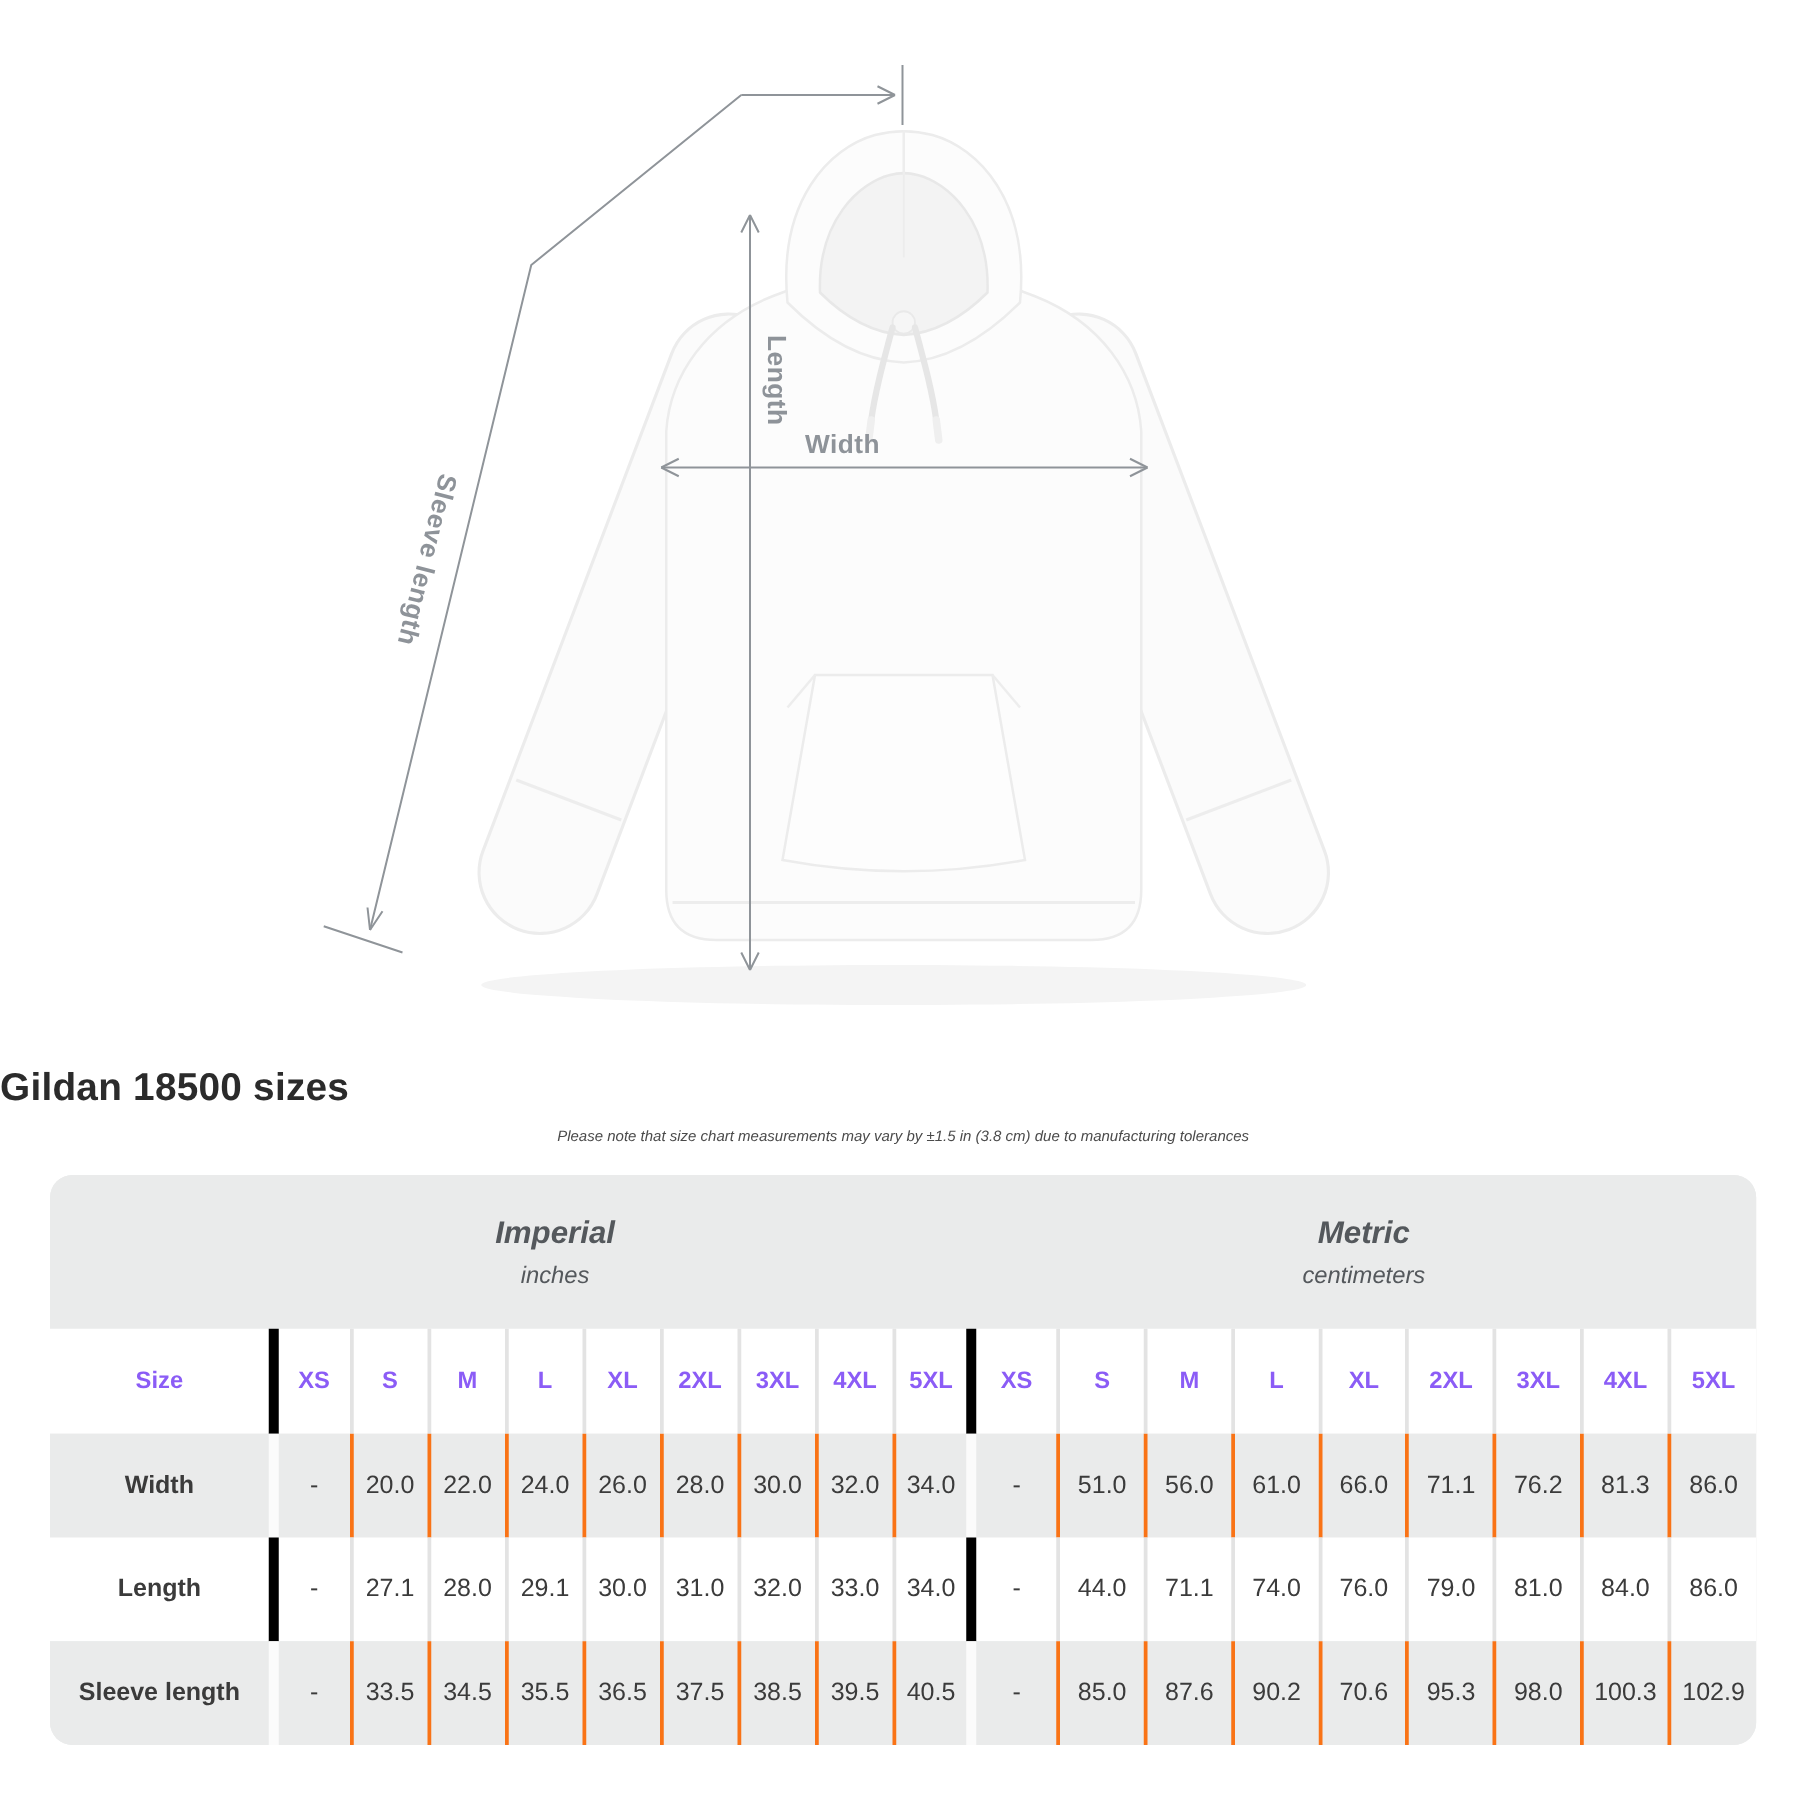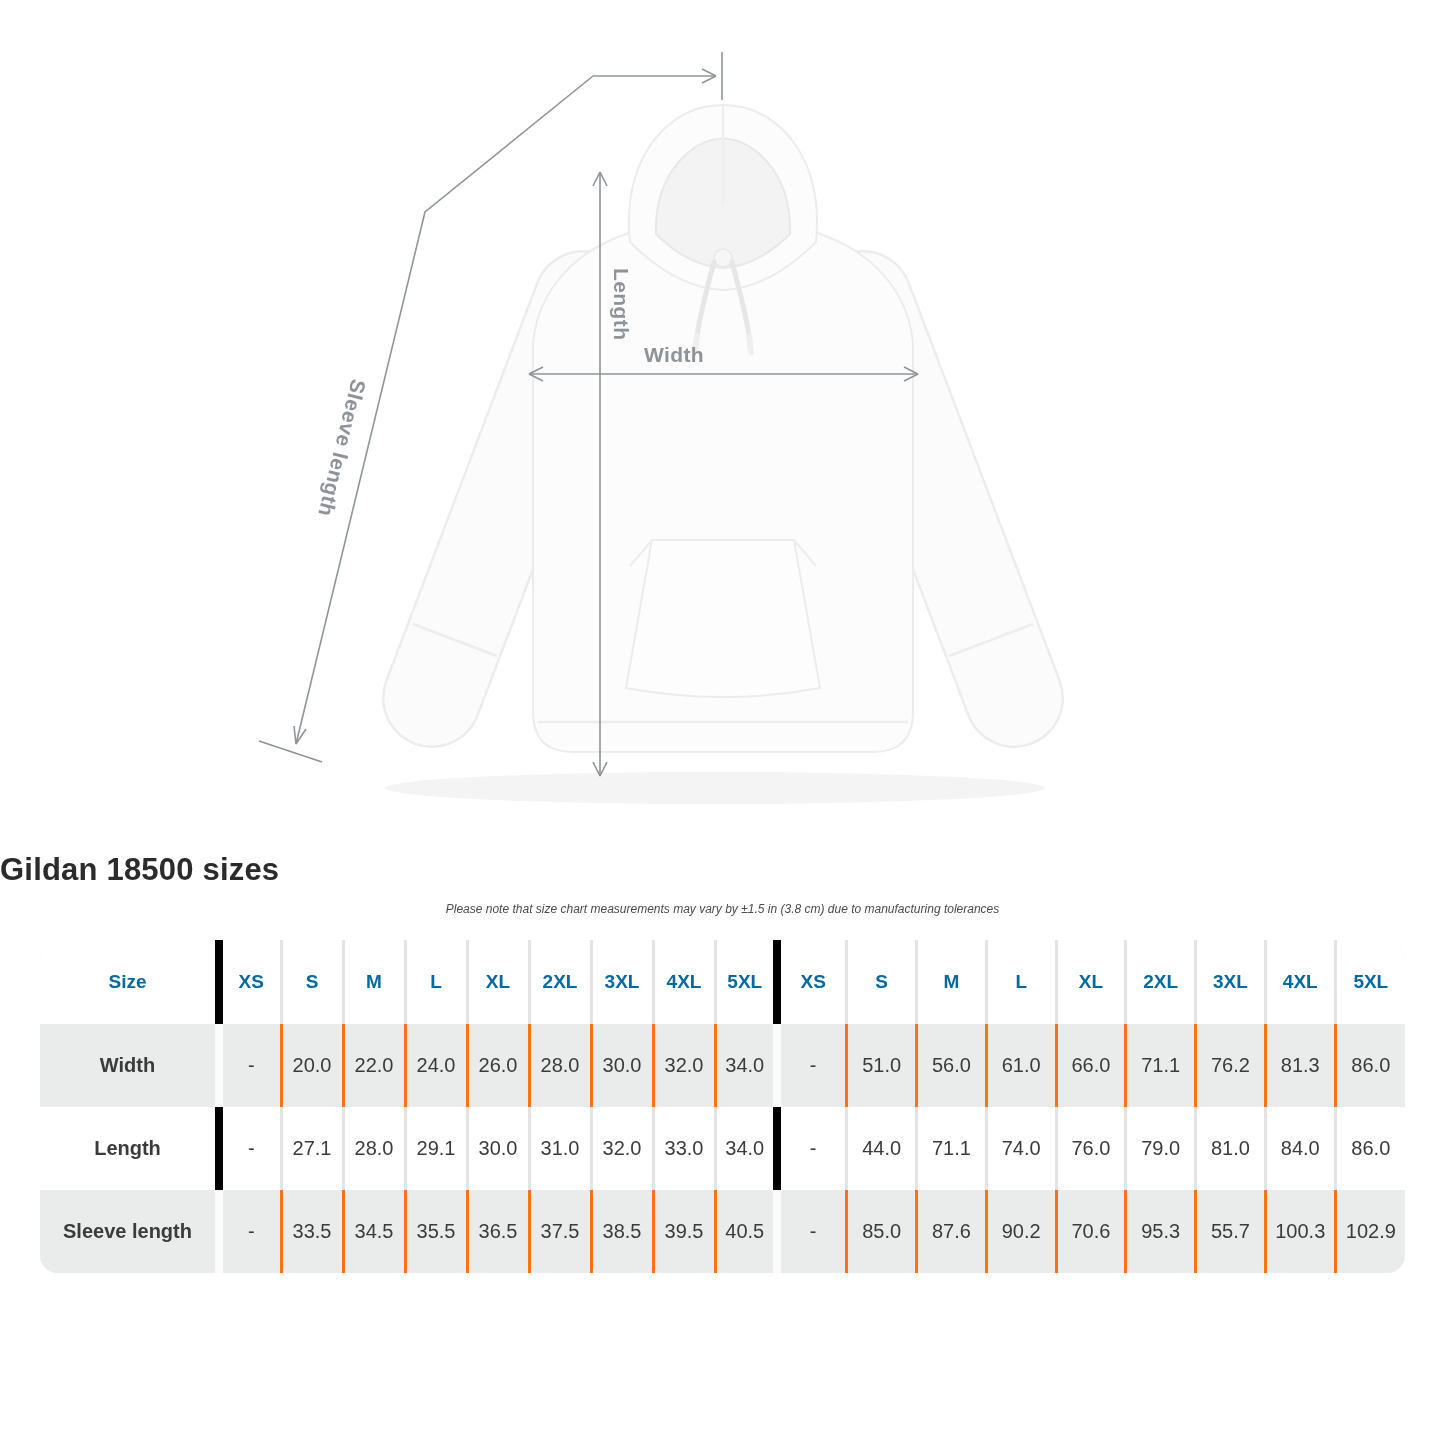--- a/index.html
+++ b/index.html
@@ -133,6 +133,17 @@
       </colgroup>
 
       <tbody>
+          <tr class="band">
+        <td class="band-spacer"></td>
+        <td colspan="9" class="band-imperial">
+          <div class="g-label">Imperial</div>
+          <div class="g-sub">inches</div>
+        </td>
+        <td colspan="9" class="band-metric">
+          <div class="g-label">Metric</div>
+          <div class="g-sub">centimeters</div>
+        </td>
+      </tr>
 
       <tr class="hdr r-white">
         <th class="lbl">Size</th>

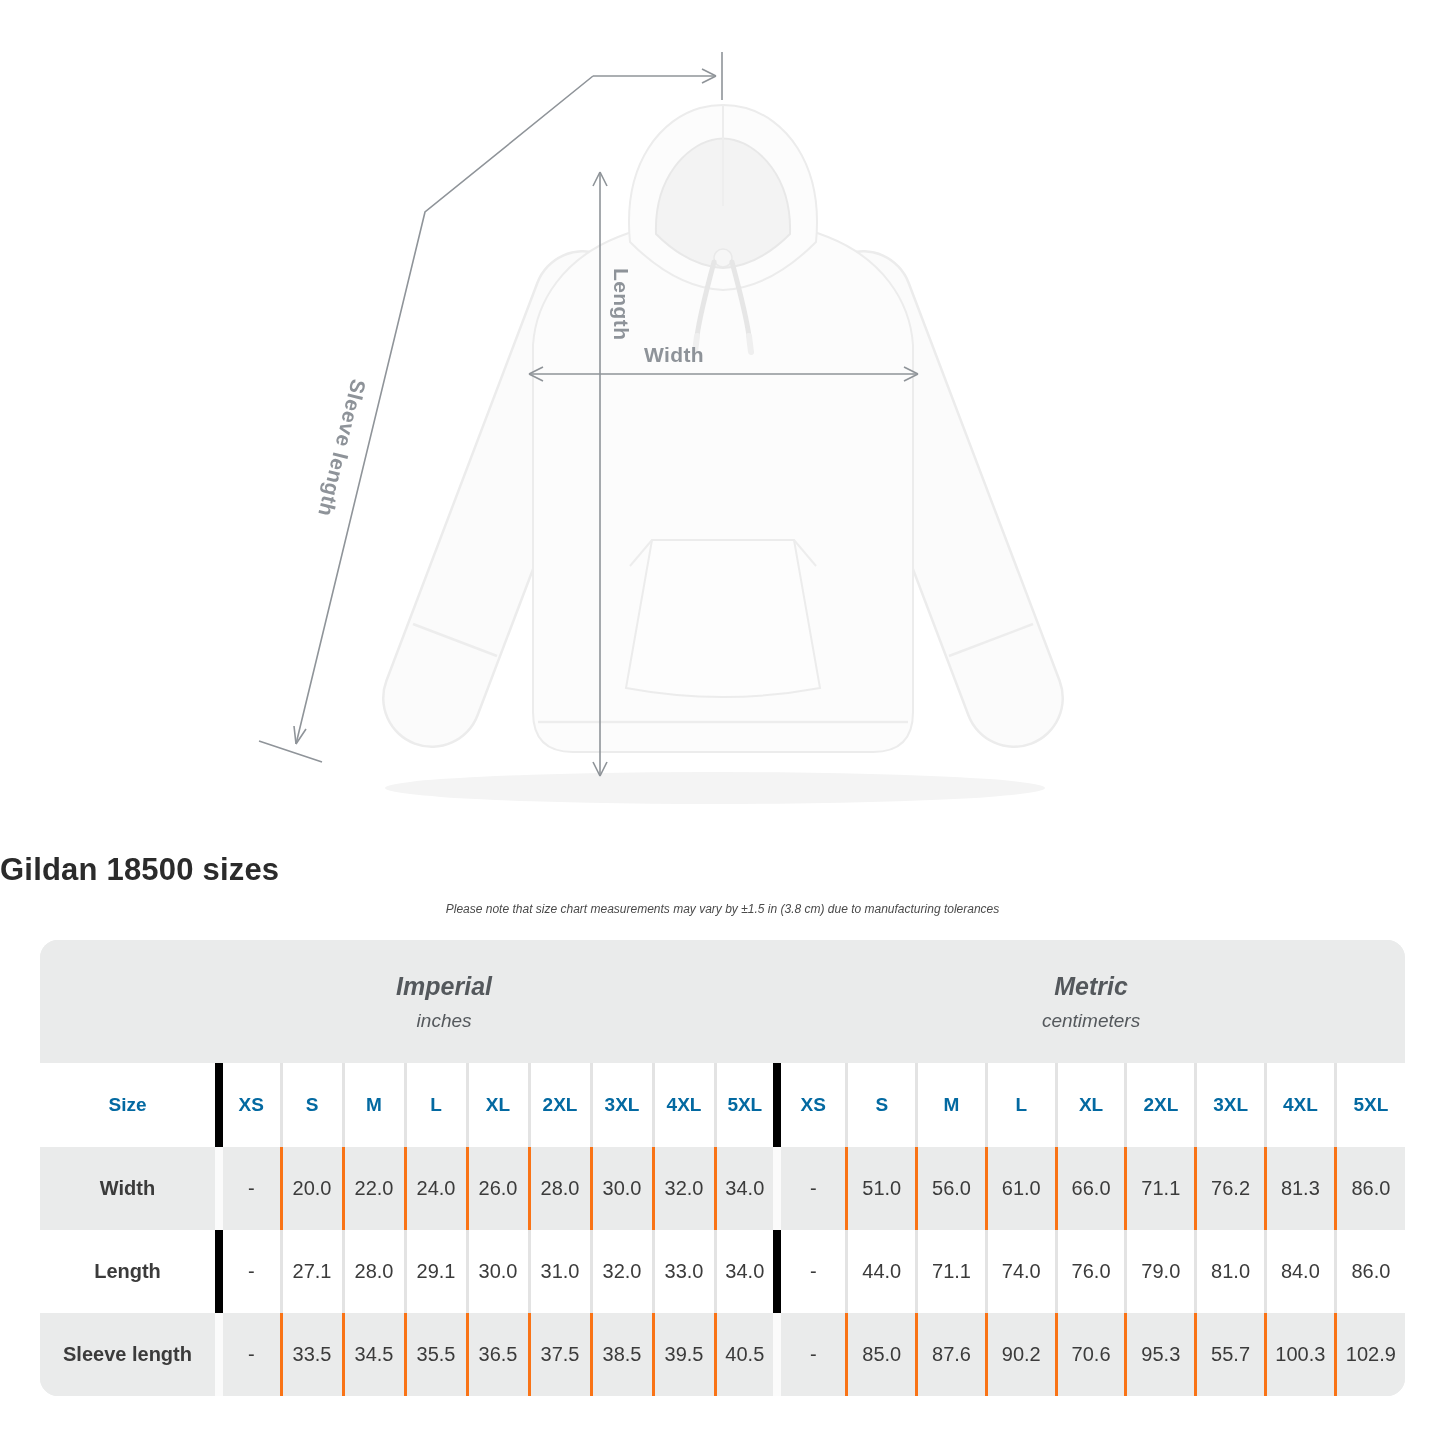--- a/index.html
+++ b/index.html
@@ -27,7 +27,7 @@
   .g-label{font-style:italic;font-weight:bold;font-size:25px;color:#54585c;}
   .g-sub{font-style:italic;font-size:19px;color:#54585c;margin-top:9px;}
 
-  tr.hdr th{height:84px;font-size:19px;font-weight:bold;color:#0369a1;}
+  tr.hdr th{height:84px;font-size:19px;font-weight:bold;color:#8b5cf6;}
   tr.row td{height:83px;font-size:20px;color:#3b3b3b;}
   th,td{text-align:center;vertical-align:middle;padding:0;}
 

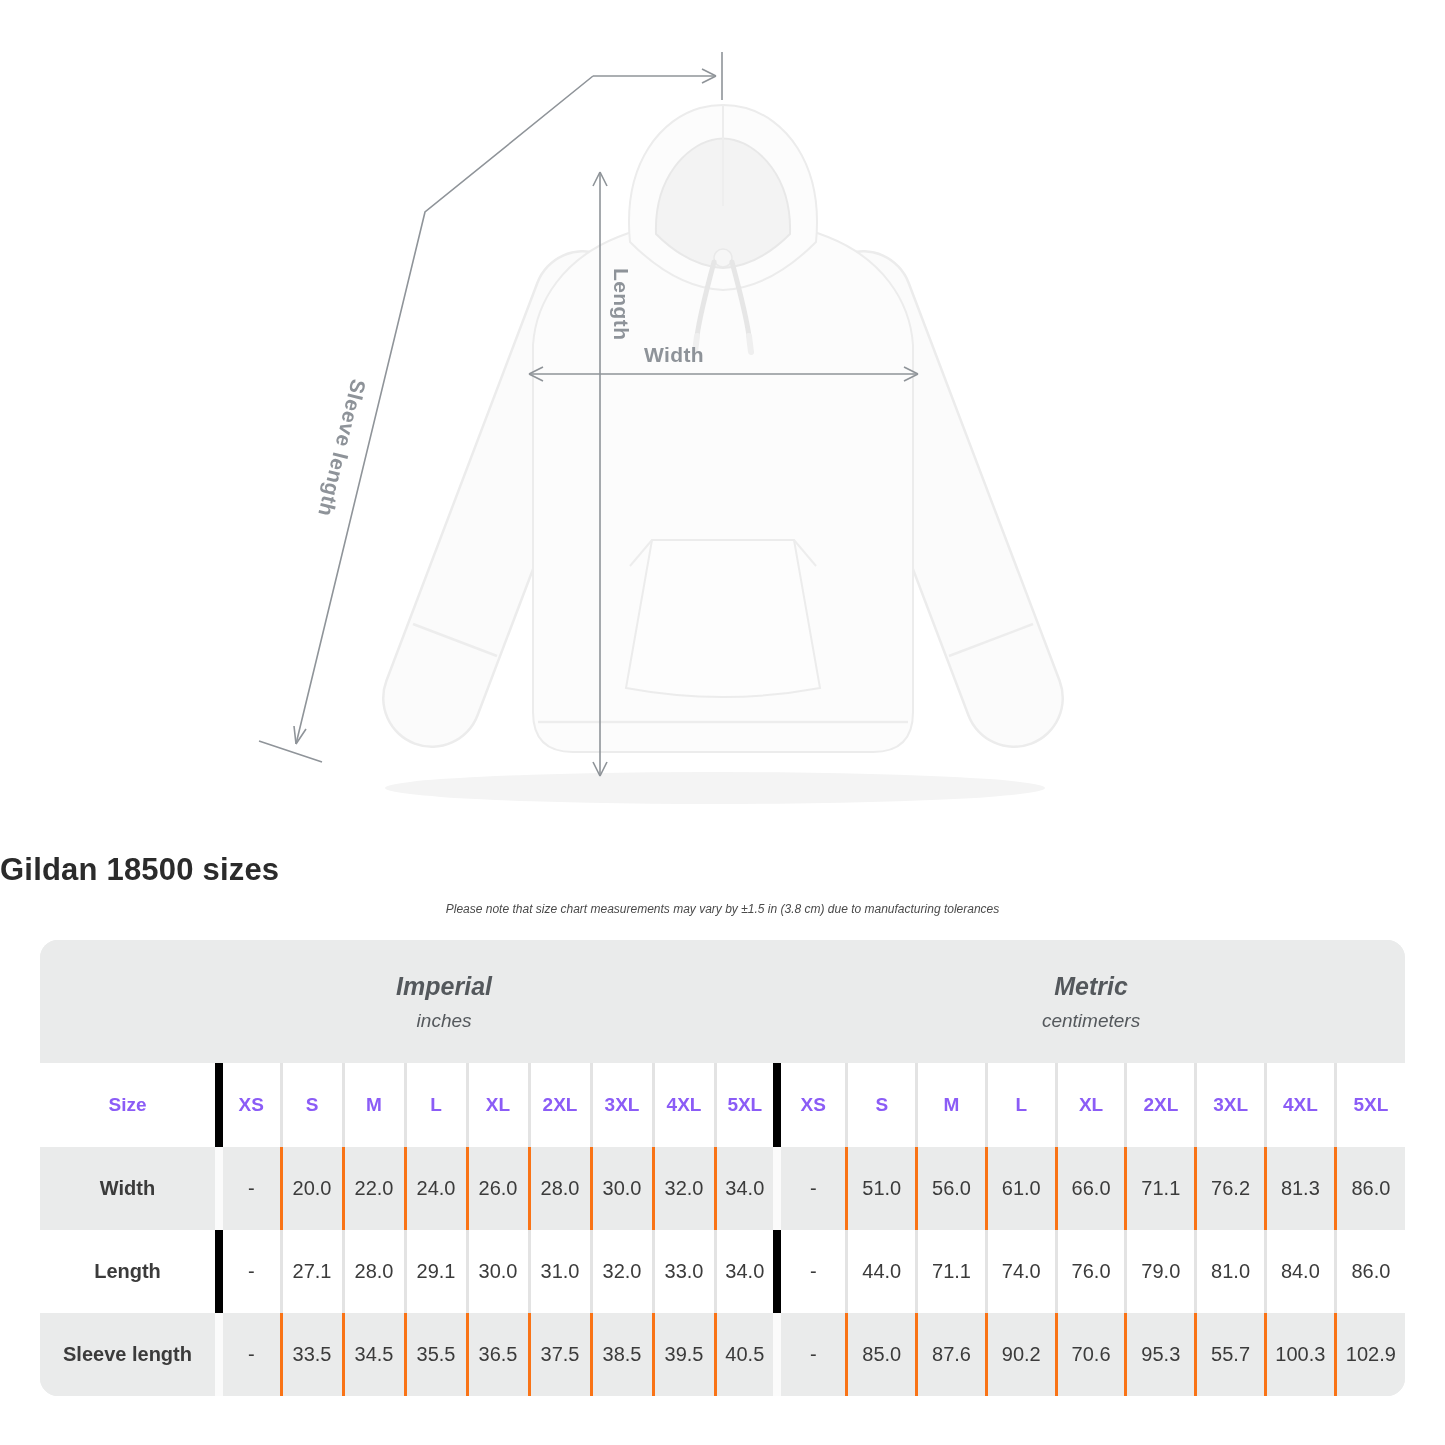--- a/index.html
+++ b/index.html
@@ -228,7 +228,7 @@
         <td>90.2</td>
         <td>70.6</td>
         <td>95.3</td>
-        <td>55.7</td>
+        <td>98.0</td>
         <td>100.3</td>
         <td>102.9</td>
       </tr>

